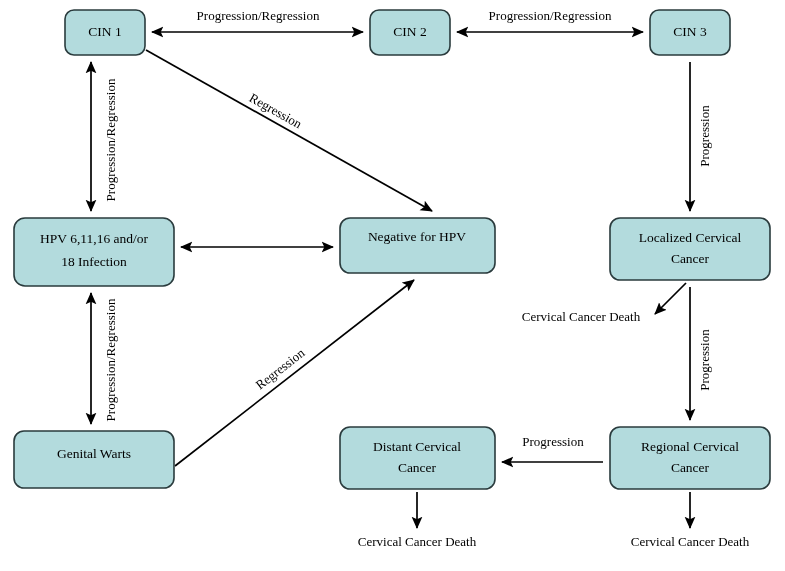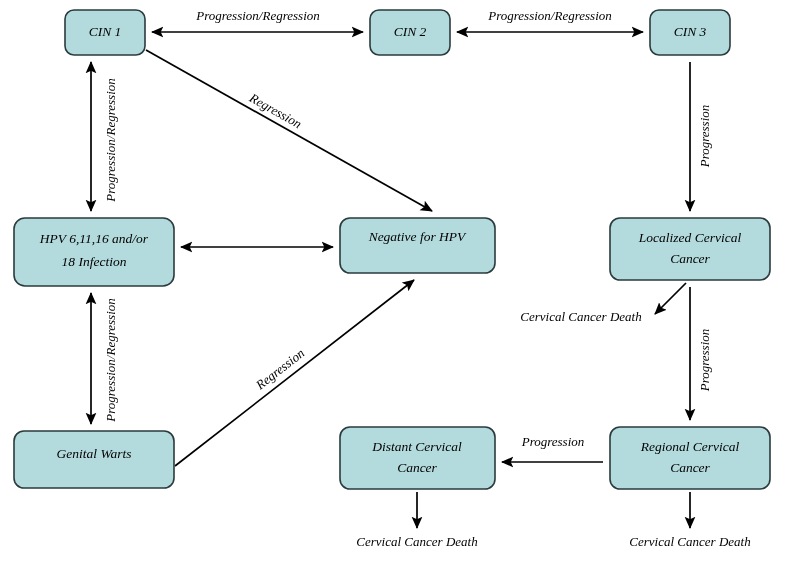--- a/index.html
+++ b/index.html
@@ -18,7 +18,6 @@
     width: 785px;
     height: 571px;
     background: #ffffff;
-    font-style: italic;
   }
   svg#diagram {
     display: block;

